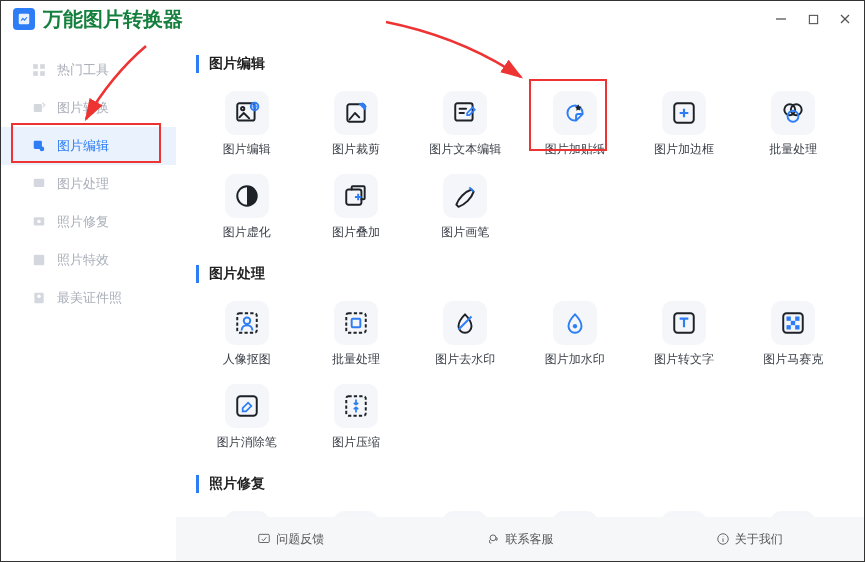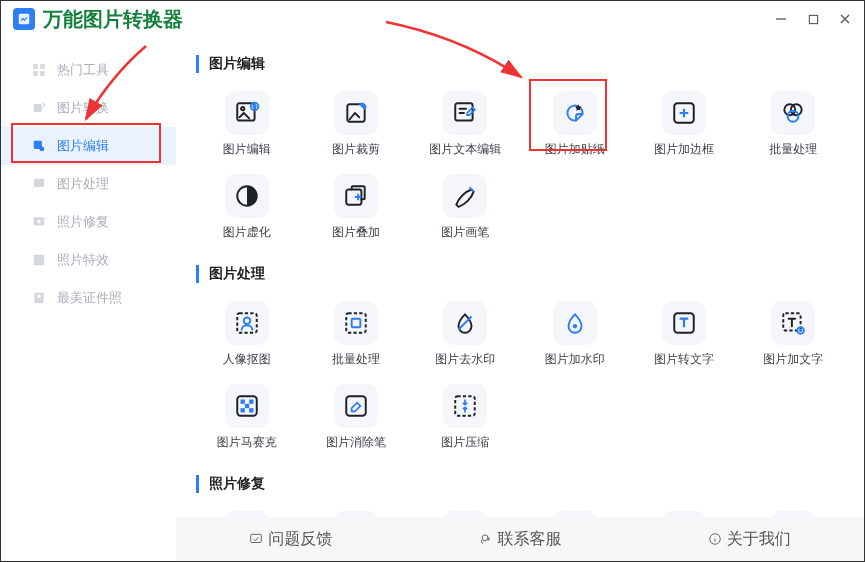--- a/index.html
+++ b/index.html
@@ -361,17 +361,6 @@
           <div class="tool">
             <div class="tool-icon">
               <svg width="26" height="26" viewBox="0 0 24 24">
-                <rect x="3" y="3" width="16" height="16" rx="2" stroke="#1d2228" stroke-width="1.8" stroke-dasharray="3 2" fill="none"></rect>
-                <path d="M8 8h6M11 8v7" stroke="#1d2228" stroke-width="1.8" fill="none" stroke-linecap="round" stroke-linejoin="round"></path>
-                <circle cx="19" cy="19" r="3" stroke="#2d7df6" stroke-width="1.6" fill="none"></circle>
-                <path d="M19 17.5v3M17.5 19h3" stroke="#2d7df6" stroke-width="1.4"></path>
-              </svg>
-            </div>
-            <div class="tool-label">图片加文字</div>
-          </div>
-          <div class="tool">
-            <div class="tool-icon">
-              <svg width="26" height="26" viewBox="0 0 24 24">
                 <rect x="3" y="3" width="18" height="18" rx="3" stroke="#1d2228" stroke-width="1.8" fill="none" stroke-linecap="round" stroke-linejoin="round"></rect>
                 <rect x="6" y="6" width="4" height="4" fill="#2d7df6"></rect>
                 <rect x="14" y="6" width="4" height="4" fill="#2d7df6"></rect>

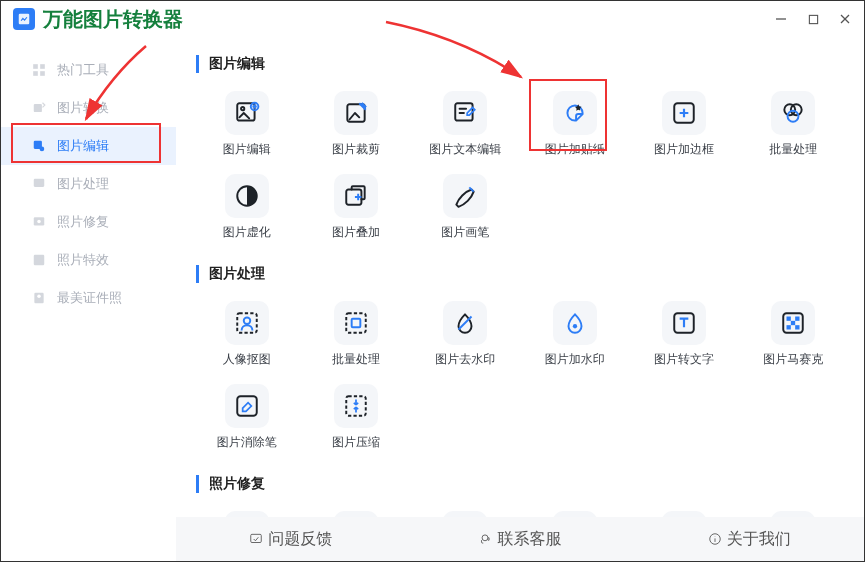--- a/index.html
+++ b/index.html
@@ -104,7 +104,7 @@
     display: flex;
     align-items: center;
     justify-content: space-around;
-    font-size: 16px;
+    font-size: 12px;
     color: #555;
   }
   .bottom-item { display: flex; align-items: center; gap: 5px; cursor: pointer; }

